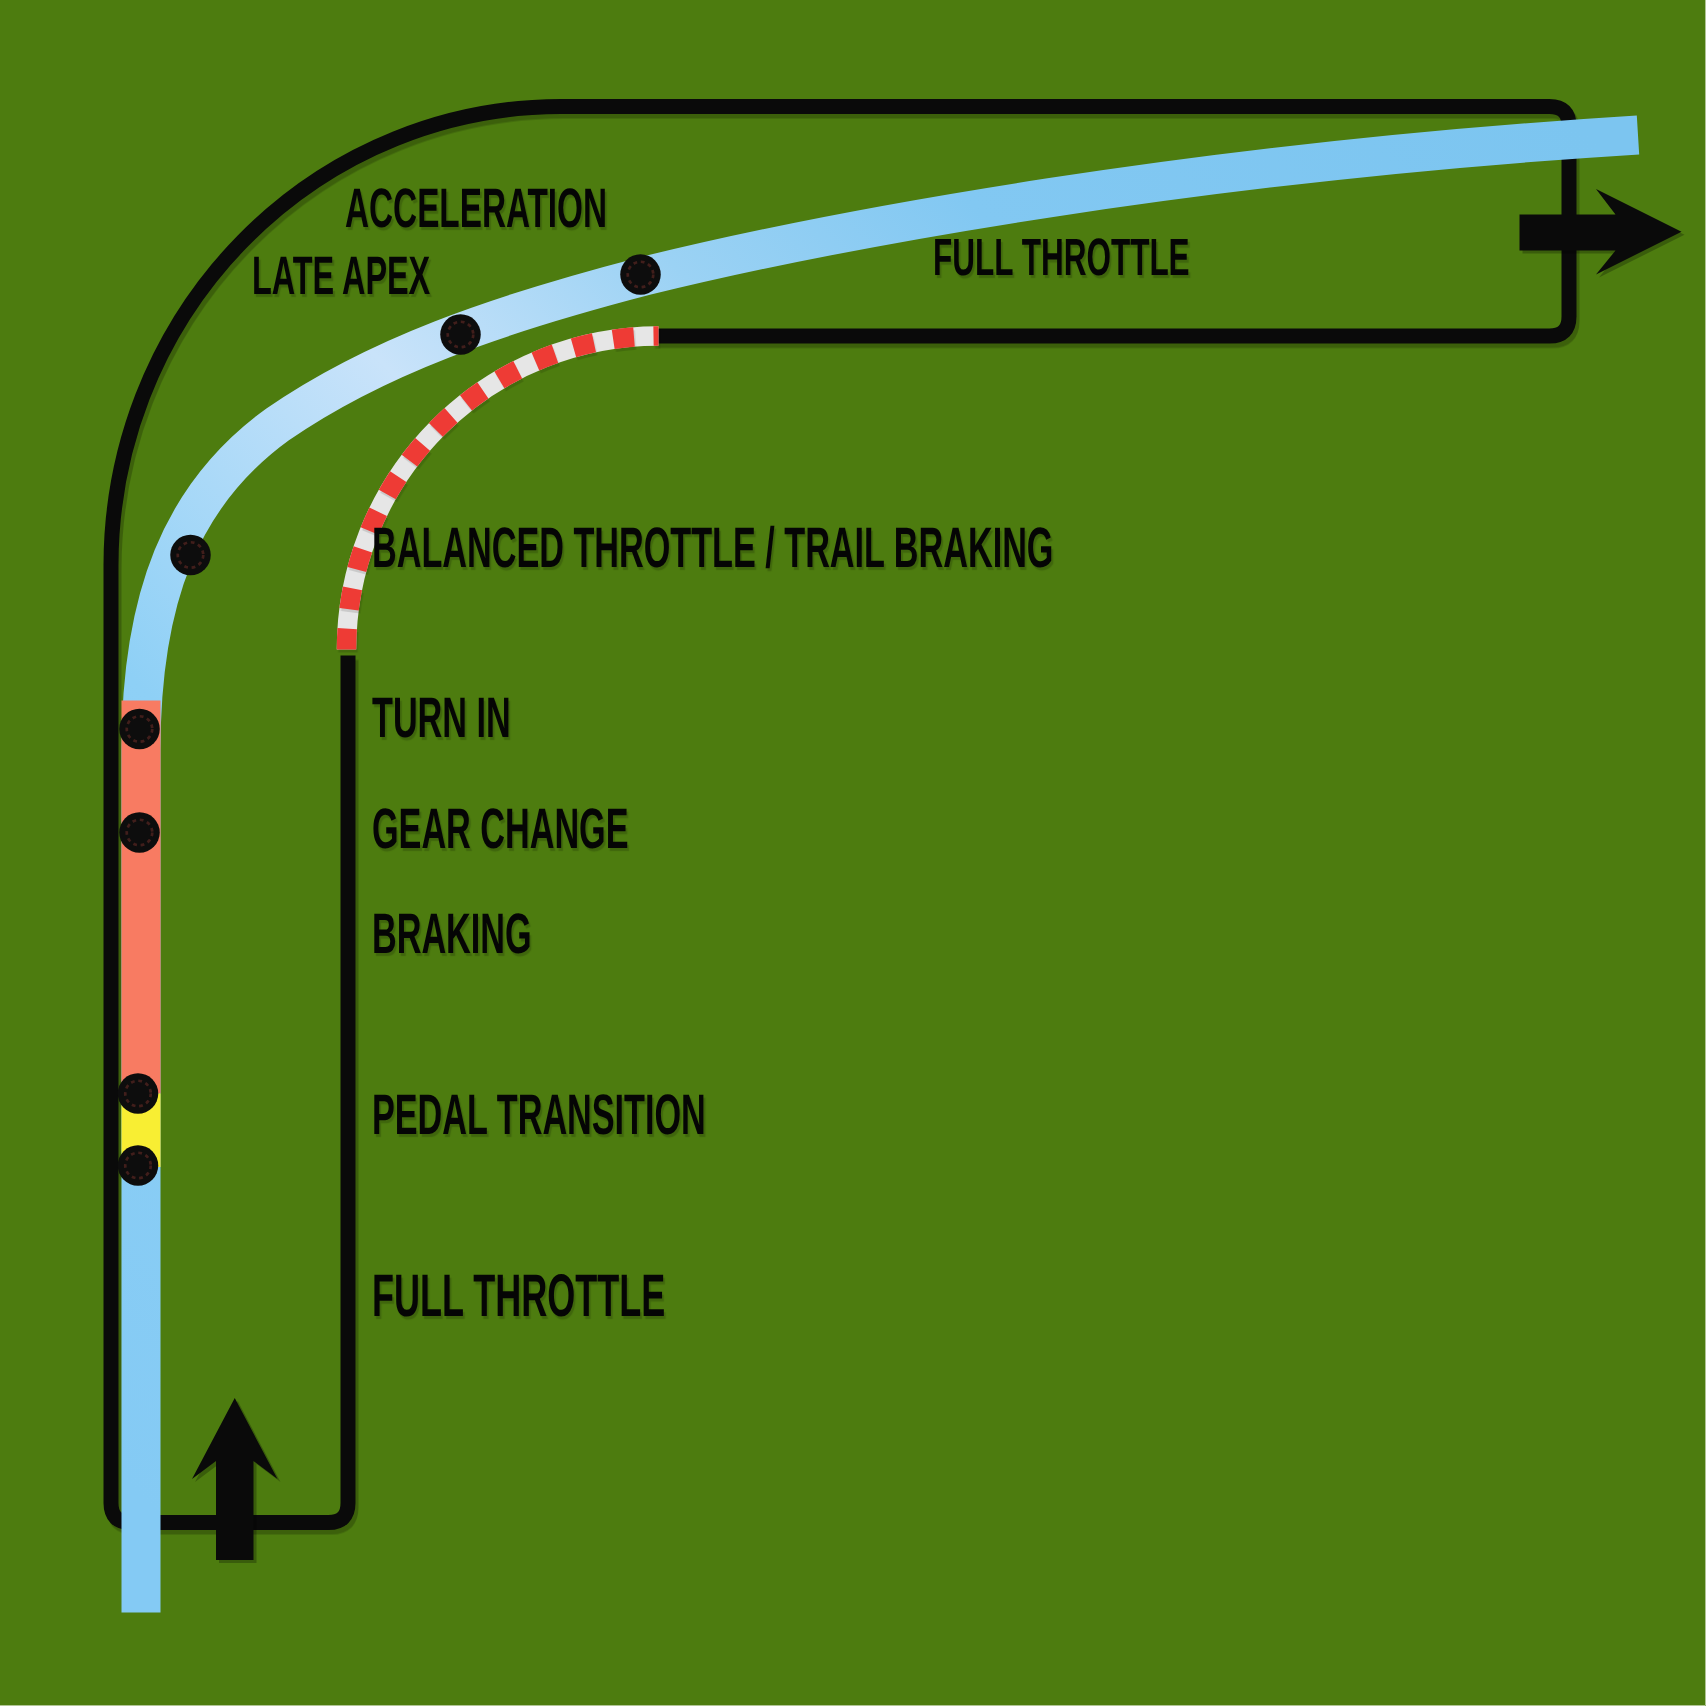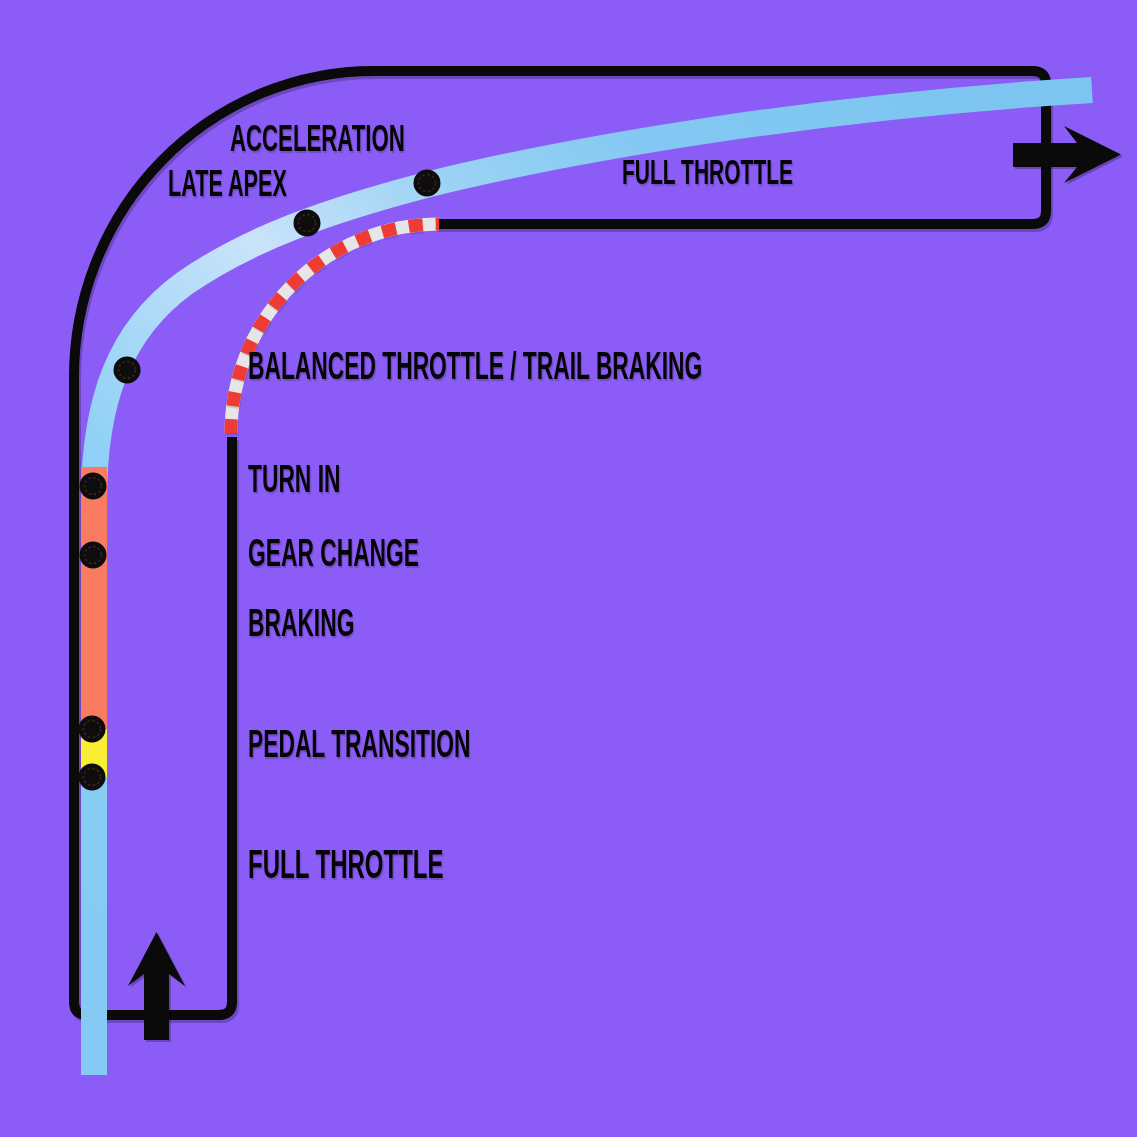--- a/index.html
+++ b/index.html
@@ -6,7 +6,7 @@
   #stage{
     position:relative;
     width:1137px;height:1137px;
-    background:#8b5cf6;
+    background:#4d7c0f;
     overflow:hidden;
     font-family:"Liberation Sans", sans-serif;
   }

